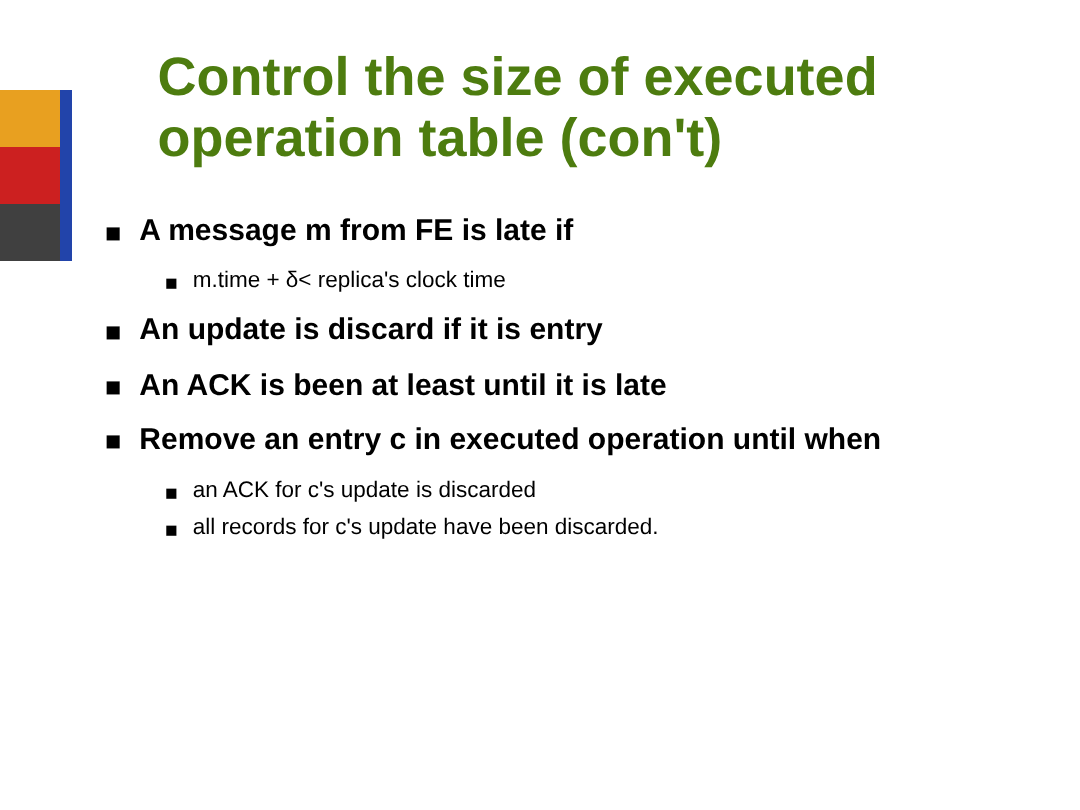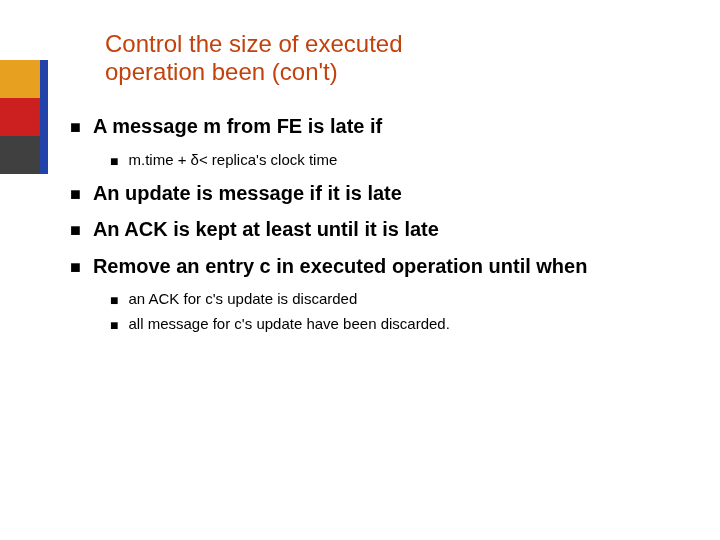--- a/index.html
+++ b/index.html
@@ -70,9 +70,9 @@
     }
 
     .slide-title {
-      font-size: 24px;
-      font-weight: normal;
-      color: #c2410c;
+      font-size: 36px;
+      font-weight: bold;
+      color: #4d7c0f;
       line-height: 1.15;
     }
 

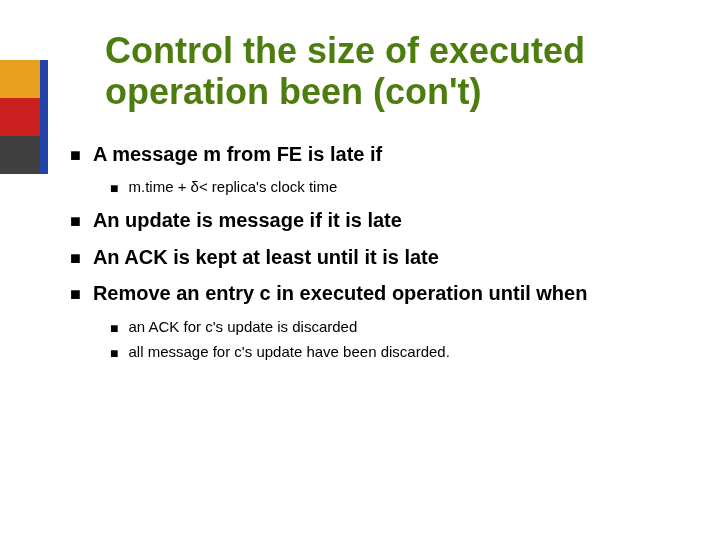--- a/index.html
+++ b/index.html
@@ -147,7 +147,7 @@
   <div class="title-area">
     <div class="slide-title">
       <div>Control the size of executed</div>
-      <div>operation been (con't)</div>
+      <div>operation table (con't)</div>
     </div>
   </div>
 

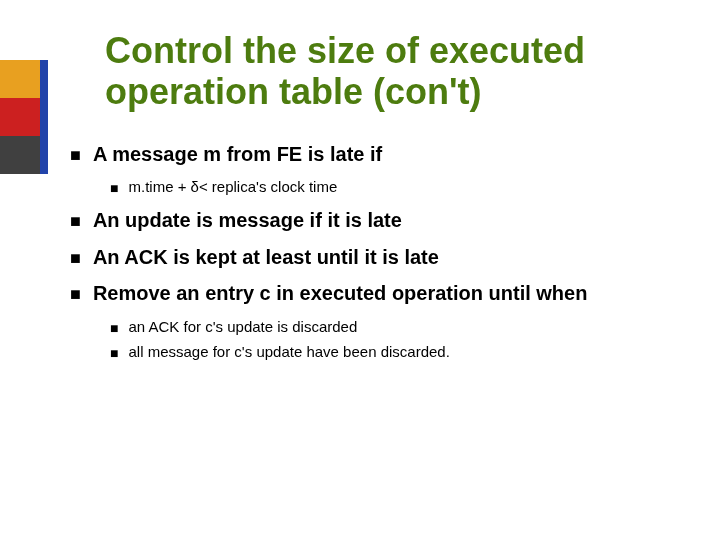--- a/index.html
+++ b/index.html
@@ -169,7 +169,7 @@
     <div class="bullet-group">
       <div class="bullet-level1">
         <span class="bullet-marker">■</span>
-        <span class="bullet-text">An update is message if it is late</span>
+        <span class="bullet-text">An update is discard if it is entry</span>
       </div>
     </div>
 

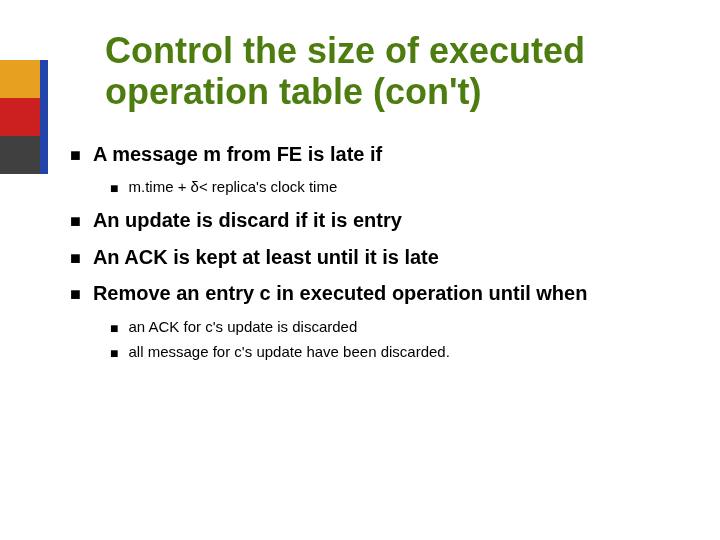--- a/index.html
+++ b/index.html
@@ -176,7 +176,7 @@
     <div class="bullet-group">
       <div class="bullet-level1">
         <span class="bullet-marker">■</span>
-        <span class="bullet-text">An ACK is kept at least until it is late</span>
+        <span class="bullet-text">An ACK is been at least until it is late</span>
       </div>
     </div>
 

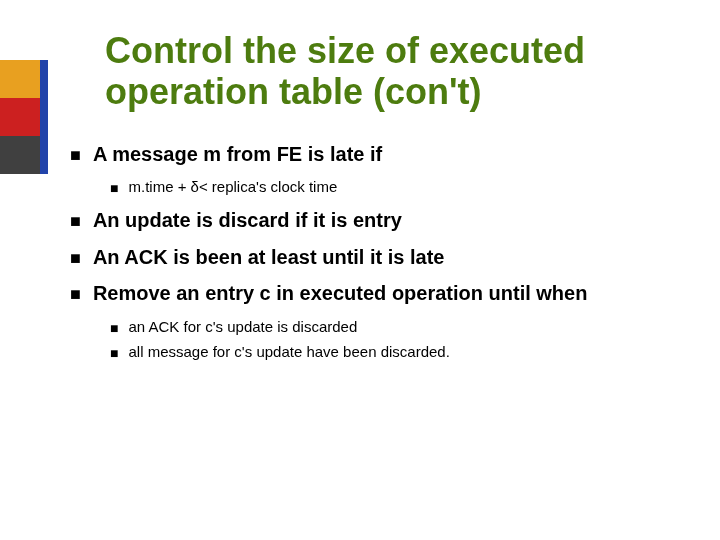--- a/index.html
+++ b/index.html
@@ -192,7 +192,7 @@
         </div>
         <div class="bullet-level2">
           <span class="bullet-marker2">■</span>
-          <span class="bullet-text2">all message for c's update have been discarded.</span>
+          <span class="bullet-text2">all records for c's update have been discarded.</span>
         </div>
       </div>
     </div>

